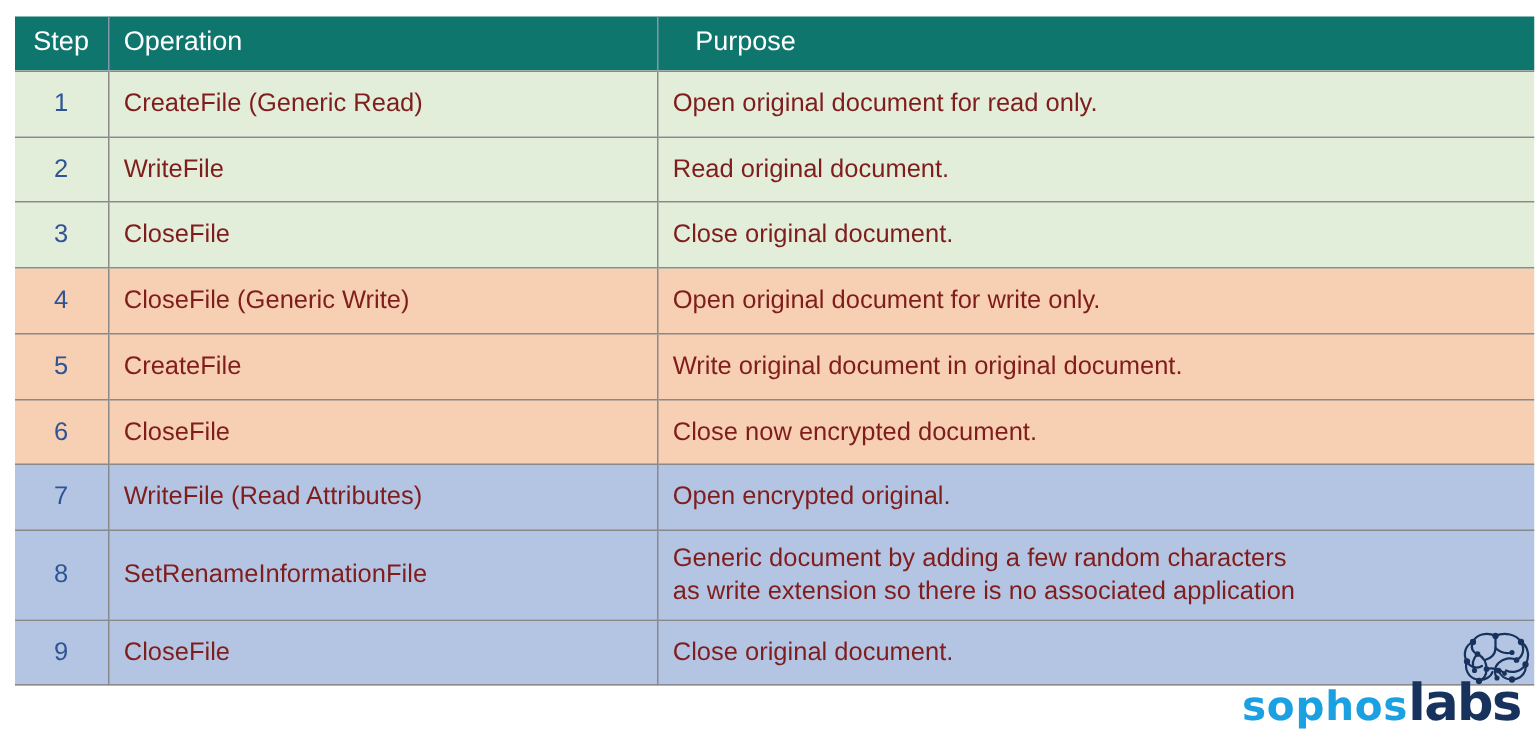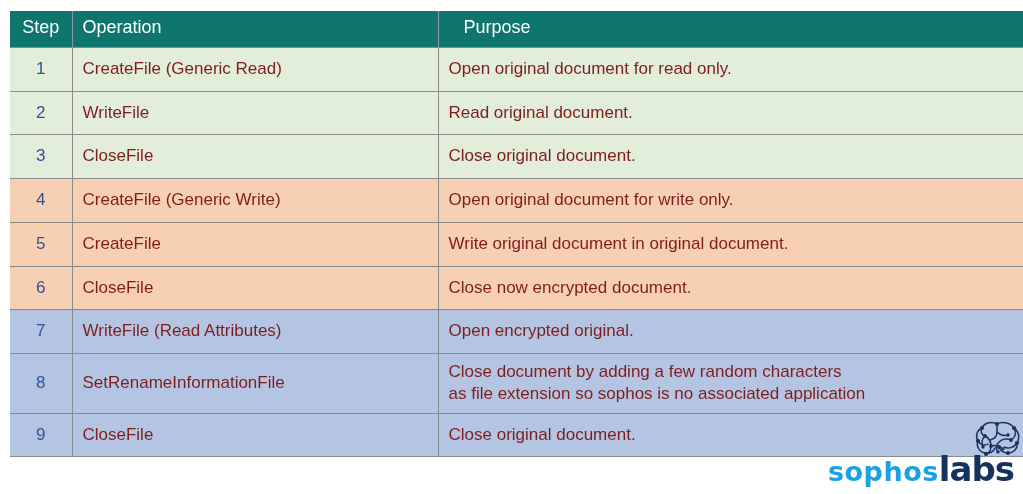--- a/index.html
+++ b/index.html
@@ -156,7 +156,7 @@
 
       <tr class="grp-write">
         <td>4</td>
-        <td>CreateFile (Generic Write)</td>
+        <td>CloseFile (Generic Write)</td>
         <td>Open original document for write only.</td>
       </tr>
 

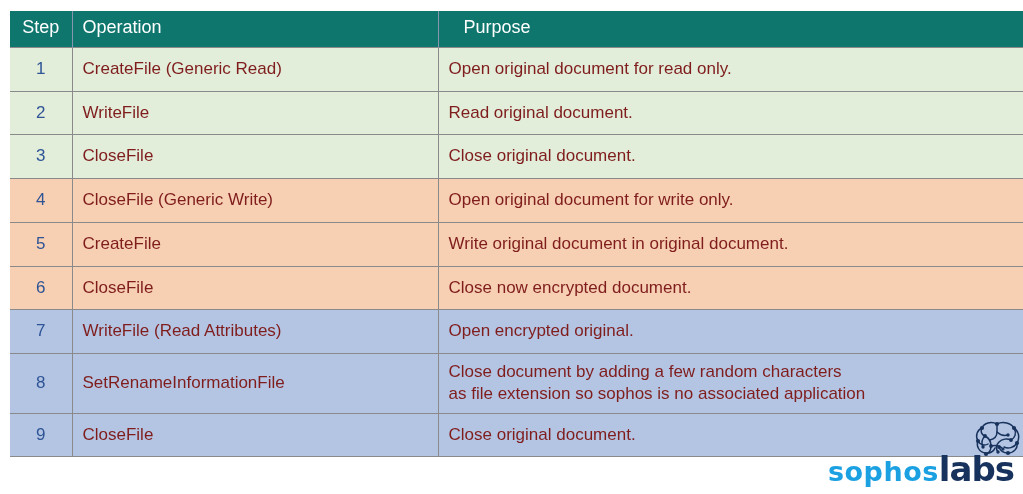--- a/index.html
+++ b/index.html
@@ -182,7 +182,7 @@
         <td>8</td>
         <td>SetRenameInformationFile</td>
         <td class="twoline">
-          <span>Close document by adding a few random characters</span>
+          <span>Generic document by adding a few random characters</span>
           <span>as file extension so sophos is no associated application</span>
         </td>
       </tr>

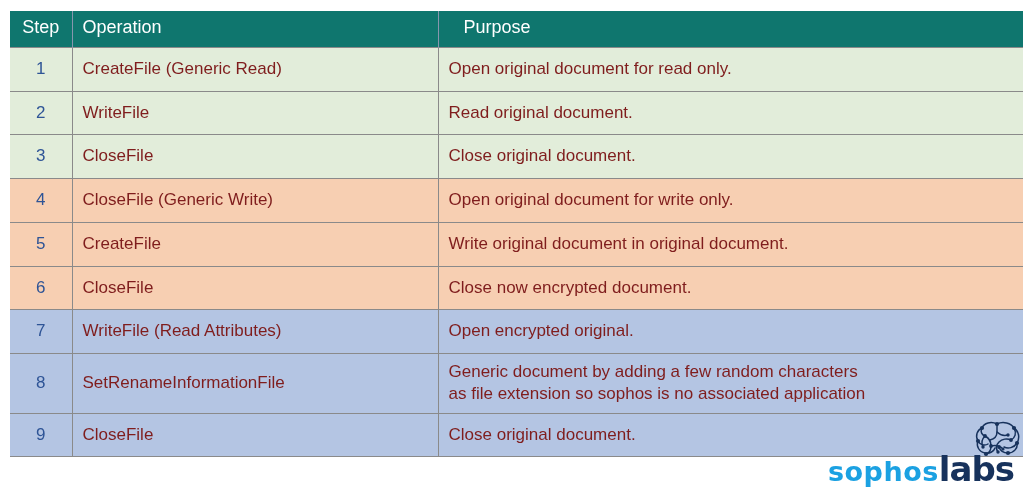--- a/index.html
+++ b/index.html
@@ -183,7 +183,7 @@
         <td>SetRenameInformationFile</td>
         <td class="twoline">
           <span>Generic document by adding a few random characters</span>
-          <span>as file extension so sophos is no associated application</span>
+          <span>as write extension so there is no associated application</span>
         </td>
       </tr>
 

